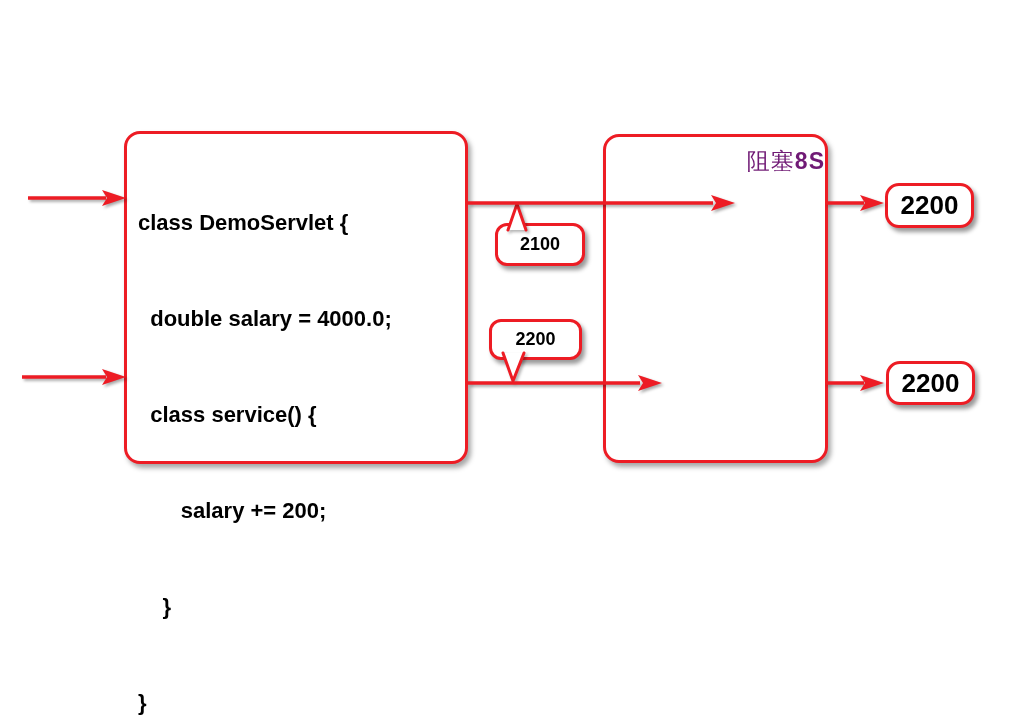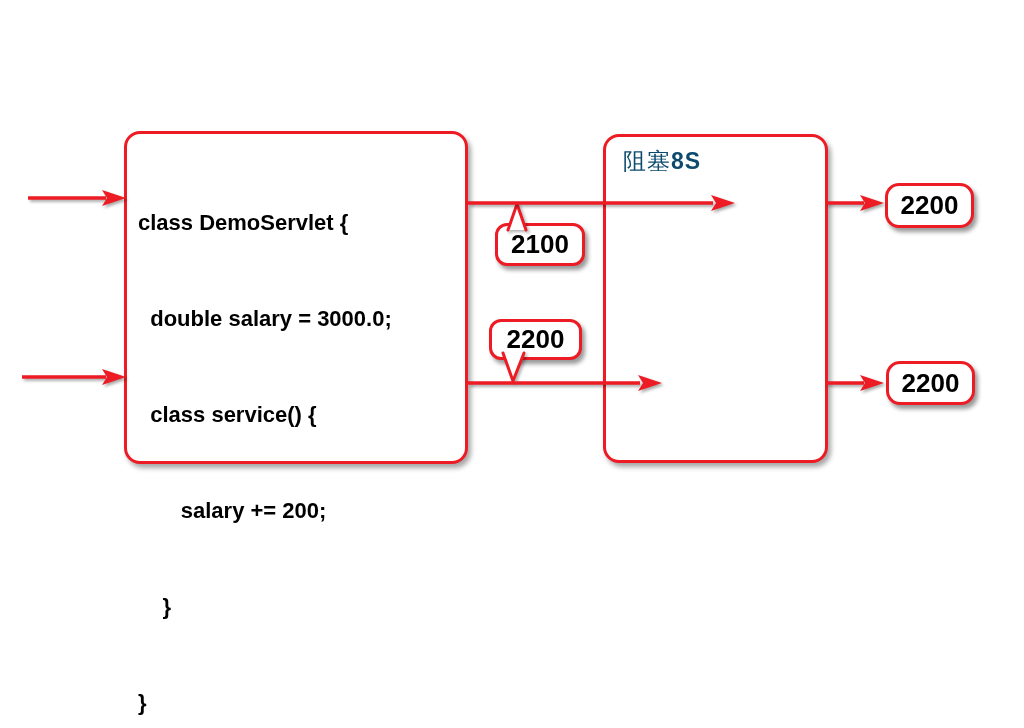--- a/index.html
+++ b/index.html
@@ -21,8 +21,8 @@
   }
   #blockBox{left:603px;top:134px;width:225px;height:329px;border-radius:16px;}
   .block-title{
-    position:absolute;top:9px;left:0;width:100%;text-align:left;
-    font-size:23px;color:#0c4a6e;letter-spacing:1px;margin-left:17px;
+    position:absolute;top:9px;left:0;width:100%;text-align:right;
+    font-size:23px;color:#701a75;letter-spacing:1px;
   }
   .block-title .cn{font-family:"Liberation Serif","DejaVu Serif",serif;font-weight:normal;}
   .block-title .en{font-family:"Liberation Sans",sans-serif;font-weight:bold;}

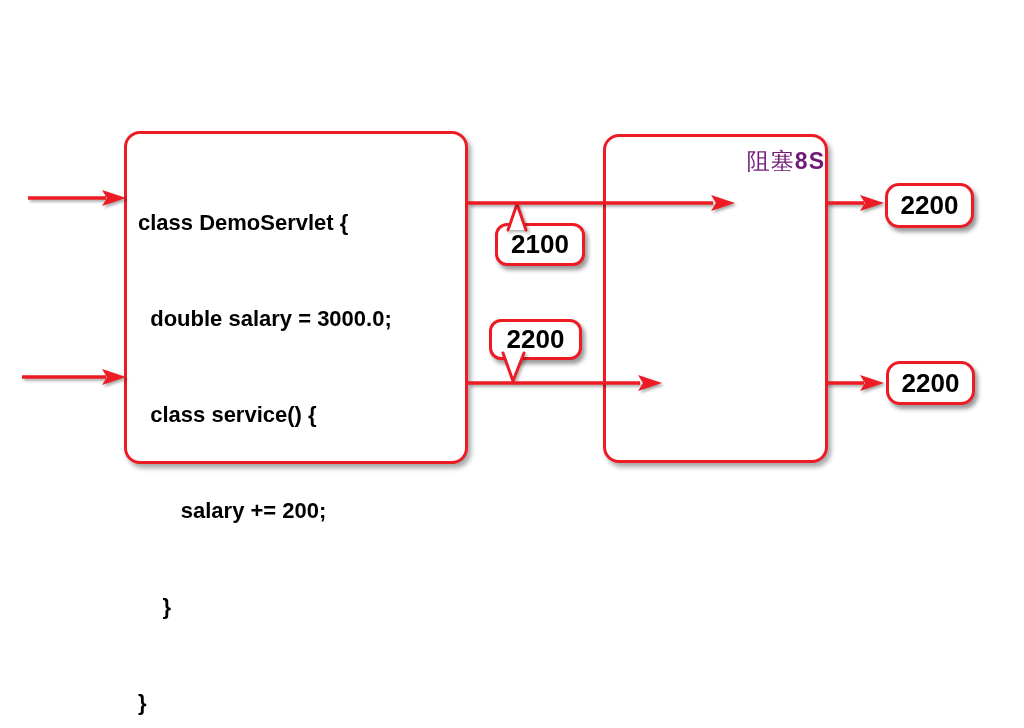--- a/index.html
+++ b/index.html
@@ -31,7 +31,7 @@
     border:3px solid var(--red,#ed1c24);border-radius:12px;
     box-shadow:3px 4px 4px rgba(0,0,0,0.4);
     display:flex;align-items:center;justify-content:center;
-    font-size:26px;font-weight:bold;color:#000;box-sizing:border-box;
+    font-size:18px;font-weight:bold;color:#000;box-sizing:border-box;
   }
   #callout2100{left:495px;top:223px;width:90px;height:43px;}
   #callout2200{left:489px;top:319px;width:93px;height:41px;}

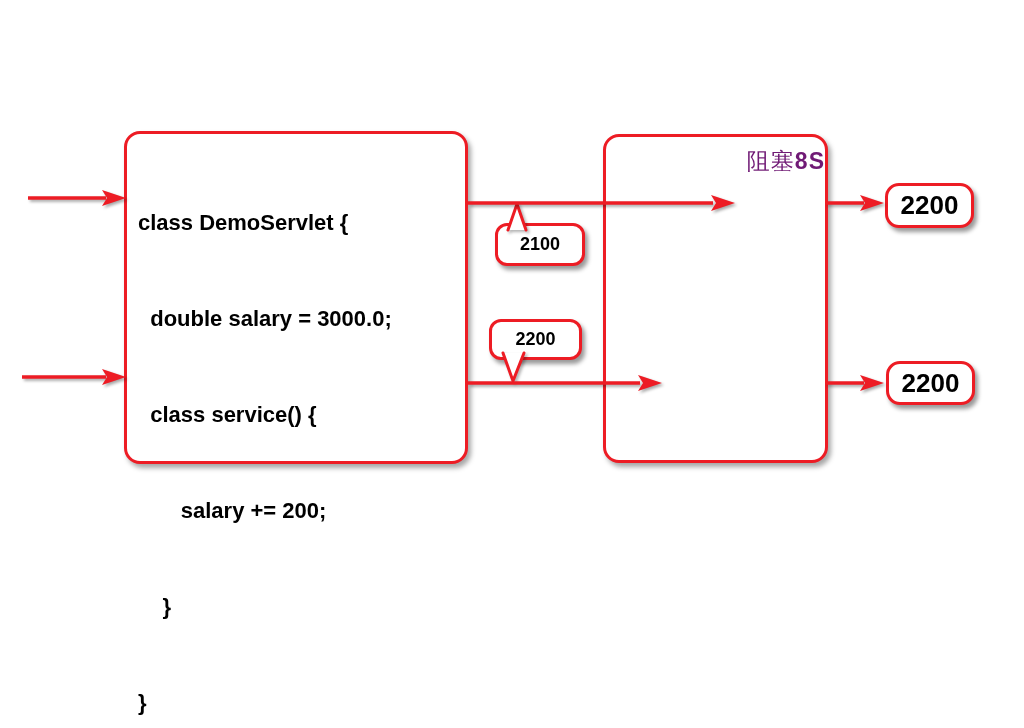--- a/index.html
+++ b/index.html
@@ -62,7 +62,7 @@
   <div class="rbox" id="codeBox">
     <div class="code">
       <div>class DemoServlet {</div>
-      <div>  double salary = 3000.0;</div>
+      <div>  double salary = 4000.0;</div>
       <div>  class service() {</div>
       <div>       salary += 200;</div>
       <div>    }</div>

